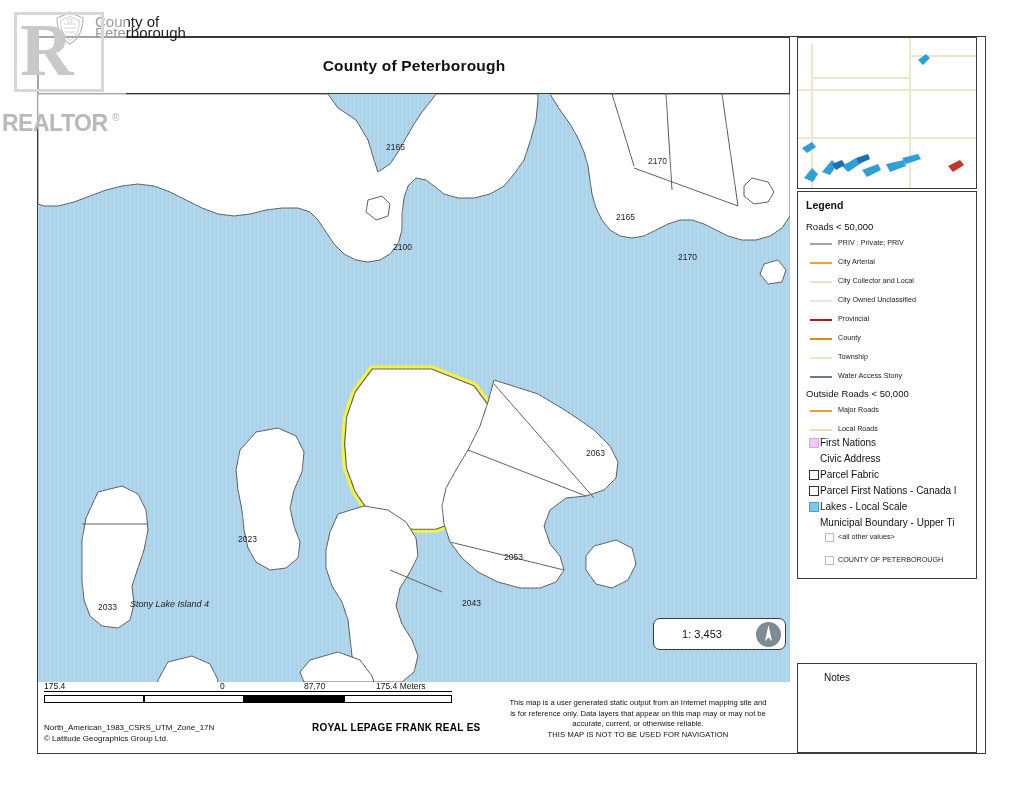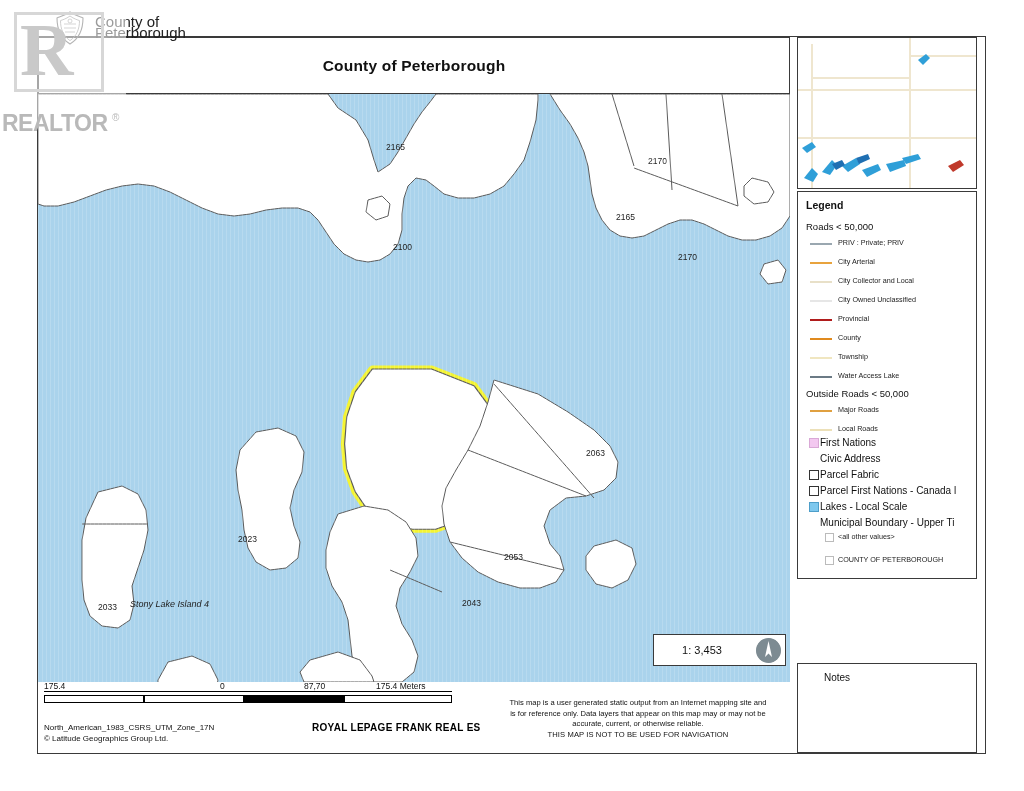--- a/index.html
+++ b/index.html
@@ -305,7 +305,7 @@
     <div class="lg-item" style="top:160px;">Township</div>
 
     <div class="lg-line" style="top:184px;background:#6b7a85;"></div>
-    <div class="lg-item" style="top:179px;">Water Access Lake</div>
+    <div class="lg-item" style="top:179px;">Water Access Stony</div>
 
     <div class="lg-head" style="top:196px;">Outside Roads &lt; 50,000</div>
 

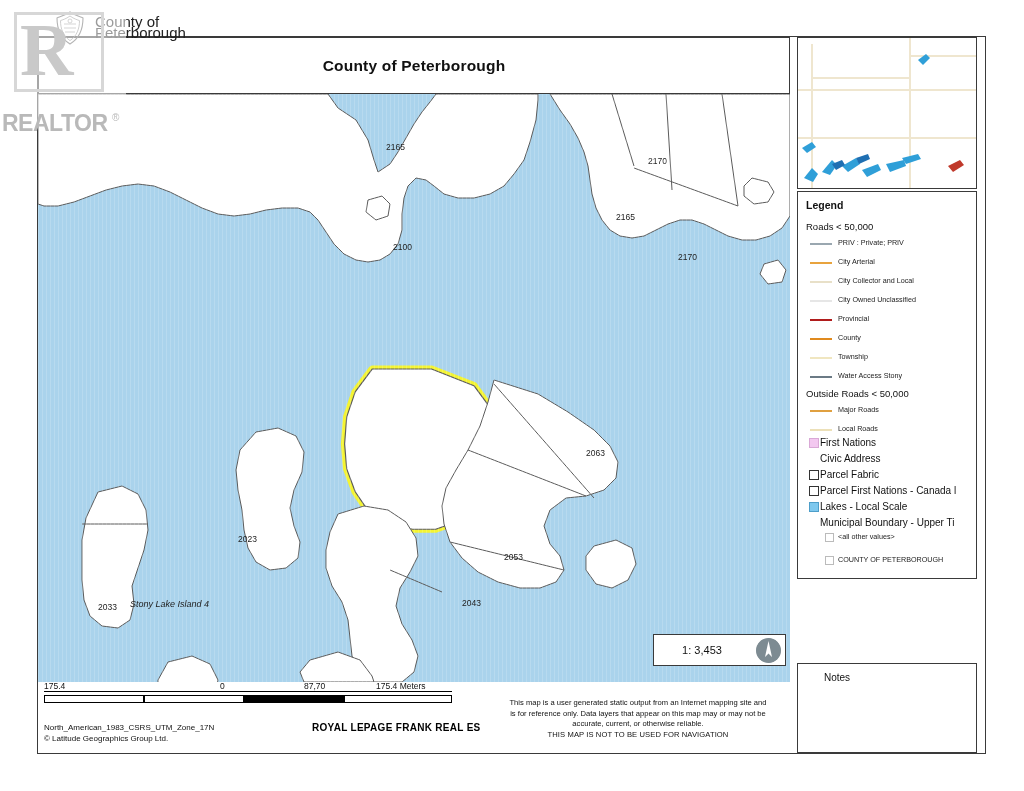--- a/index.html
+++ b/index.html
@@ -219,7 +219,7 @@
     <div class="lbl lbl-i" style="left:92px;top:505px;font-size:9px;">Stony Lake Island 4</div>
 
     
-    <div class="scale-badge" style="left:615px;top:540px;">
+    <div class="scale-badge" style="left:615px;top:524px;border-radius:7px;">
       <div class="txt">1: 3,453</div>
       <div class="north">
         <svg width="25" height="25" viewBox="0 0 25 25">

